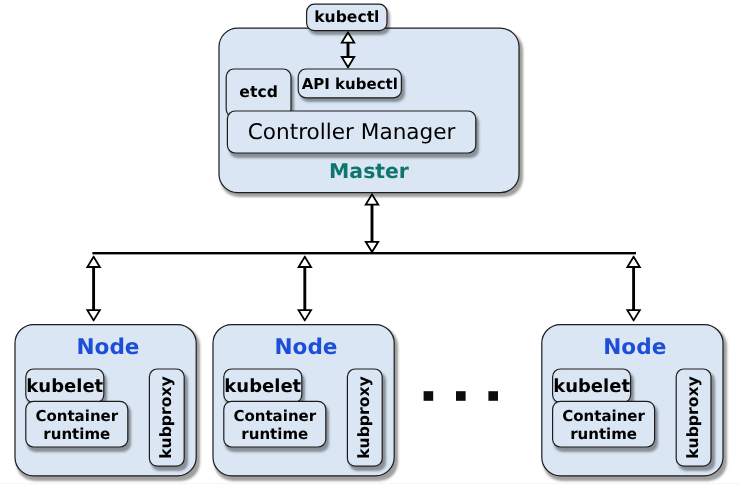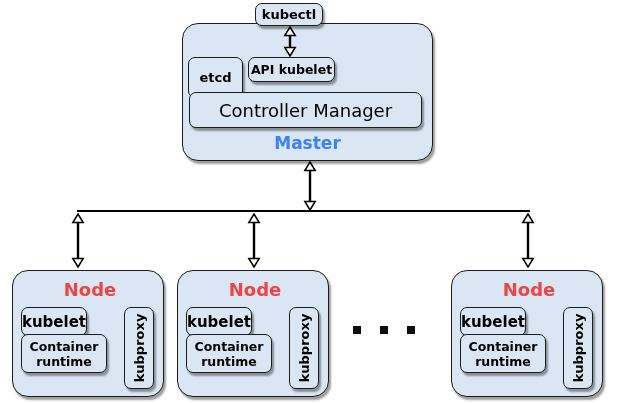--- a/index.html
+++ b/index.html
@@ -93,7 +93,7 @@
     <span>etcd</span>
   </div>
   <div class="box rounded-sm api">
-    <span>API kubelet</span>
+    <span>API kubectl</span>
   </div>
   <div class="box rounded-sm cm">
     <span>Controller Manager</span>

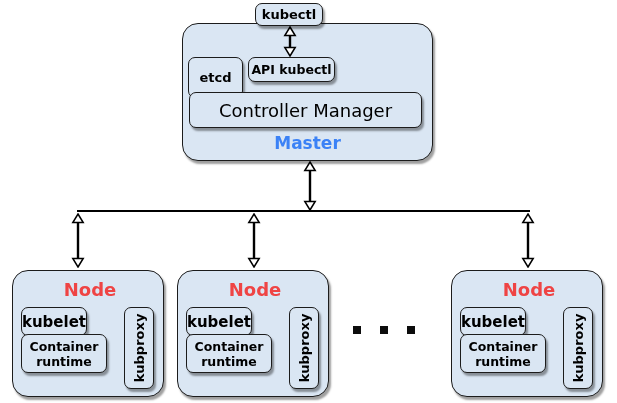--- a/index.html
+++ b/index.html
@@ -35,7 +35,7 @@
   .etcd{left:188px;top:57px;width:55px;height:41px;font-size:13px;font-weight:bold;z-index:2;}
   .api{left:248px;top:57px;width:87px;height:25px;font-size:12.5px;font-weight:bold;z-index:2;}
   .sched{left:341px;top:57px;width:80px;height:25px;font-size:13px;font-weight:bold;z-index:2;}
-  .cm{left:189px;top:92px;width:233px;height:36px;font-size:18px;font-weight:normal;z-index:2;}
+  .cm{left:189px;top:92px;width:208px;height:36px;font-size:18px;font-weight:normal;z-index:2;}
   .master-title{
     position:absolute;left:182px;top:131px;width:251px;height:24px;
     display:flex;align-items:center;justify-content:center;

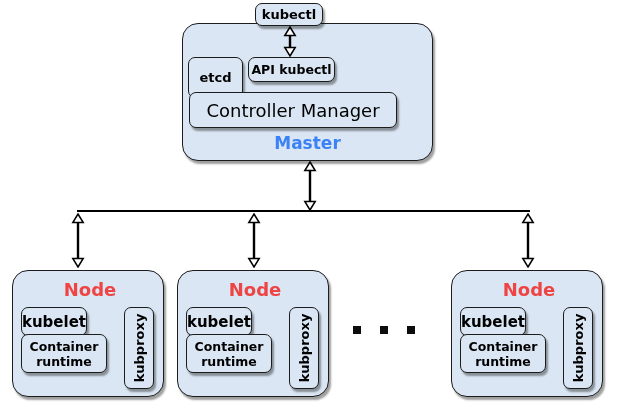--- a/index.html
+++ b/index.html
@@ -39,7 +39,7 @@
   .master-title{
     position:absolute;left:182px;top:131px;width:251px;height:24px;
     display:flex;align-items:center;justify-content:center;
-    font-size:17px;font-weight:bold;z-index:2;color:#3b82f6;
+    font-size:17px;font-weight:bold;z-index:2;color:#0f766e;
   }
   
   .node{top:270px;width:152px;height:127px;z-index:1;}

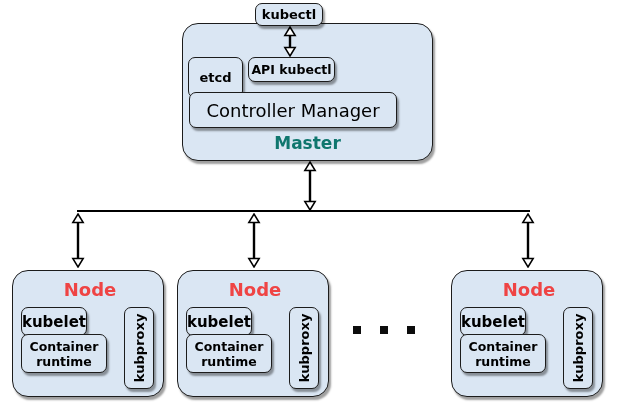--- a/index.html
+++ b/index.html
@@ -49,7 +49,7 @@
   .node-title{
     position:absolute;top:278px;width:156px;height:22px;
     display:flex;align-items:center;justify-content:center;
-    font-size:18px;font-weight:bold;z-index:2;color:#ef4444;
+    font-size:18px;font-weight:bold;z-index:2;color:#1d4ed8;
   }
   .kubelet{top:307px;width:66px;height:29px;font-size:15px;font-weight:bold;z-index:2;}
   .cruntime{top:334px;width:86px;height:39px;font-size:12.5px;font-weight:bold;z-index:2;

